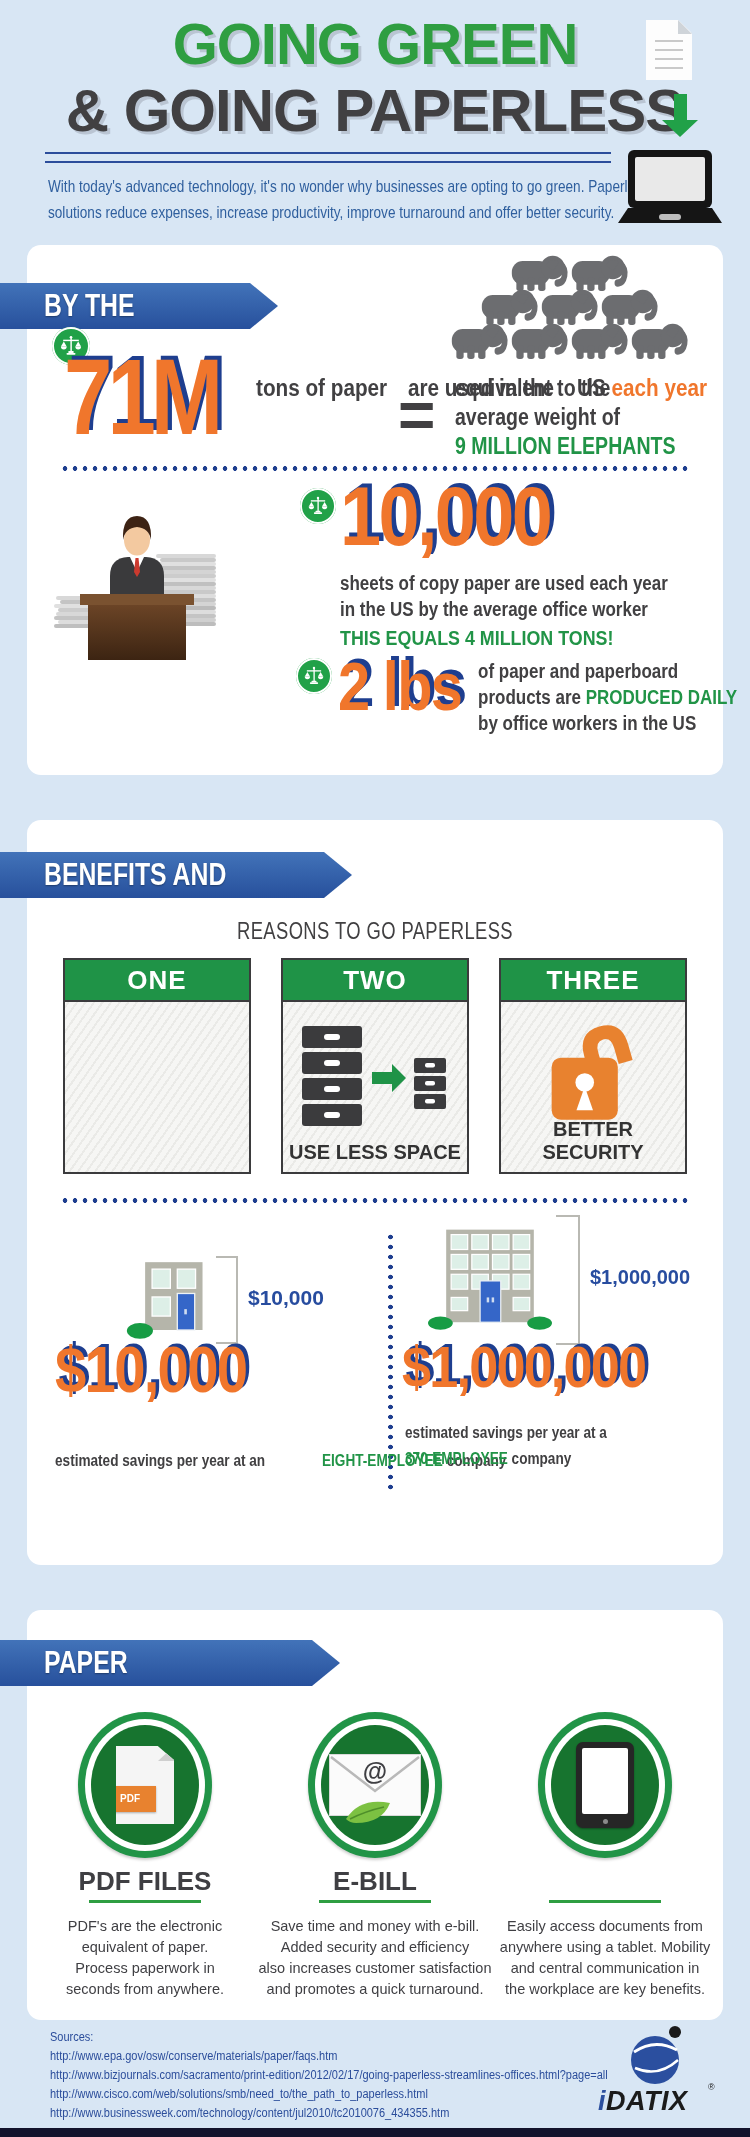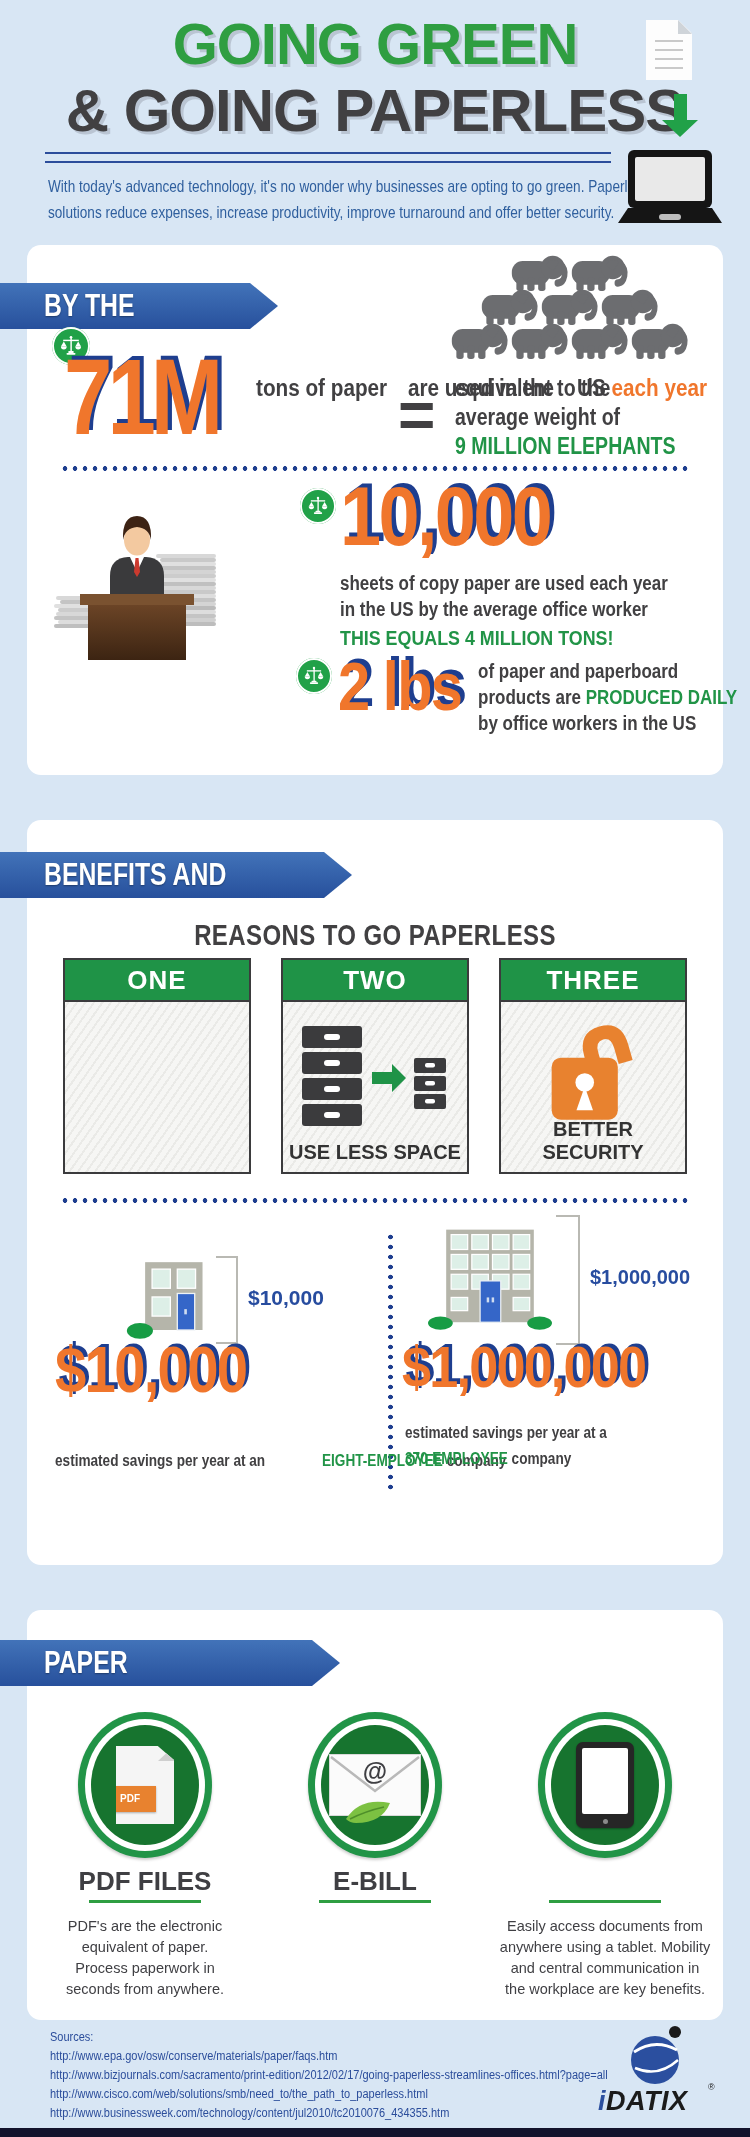--- a/index.html
+++ b/index.html
@@ -83,7 +83,7 @@
   #stat2-hl{font-size:21px;color:#219447;margin-top:3px;}
   #stat3-text{top:658px;left:478px;font-size:20px;font-weight:bold;line-height:26px;}
 
-  #heading2{top:918px;left:0;width:750px;text-align:center;font-size:30px;font-weight:bold;color:#414042;letter-spacing:.5px;}
+  #heading2{top:918px;left:0;width:750px;text-align:center;font-size:23px;font-weight:normal;color:#414042;letter-spacing:.5px;}
   .reason-card{position:absolute;top:958px;width:188px;height:216px;background:
       repeating-linear-gradient(125deg,#f6f6f4 0 5px,#eaeae7 5px 7px);border:2px solid #3b3b3d;box-sizing:border-box;}
   #rc1{left:63px;} #rc2{left:281px;} #rc3{left:499px;}

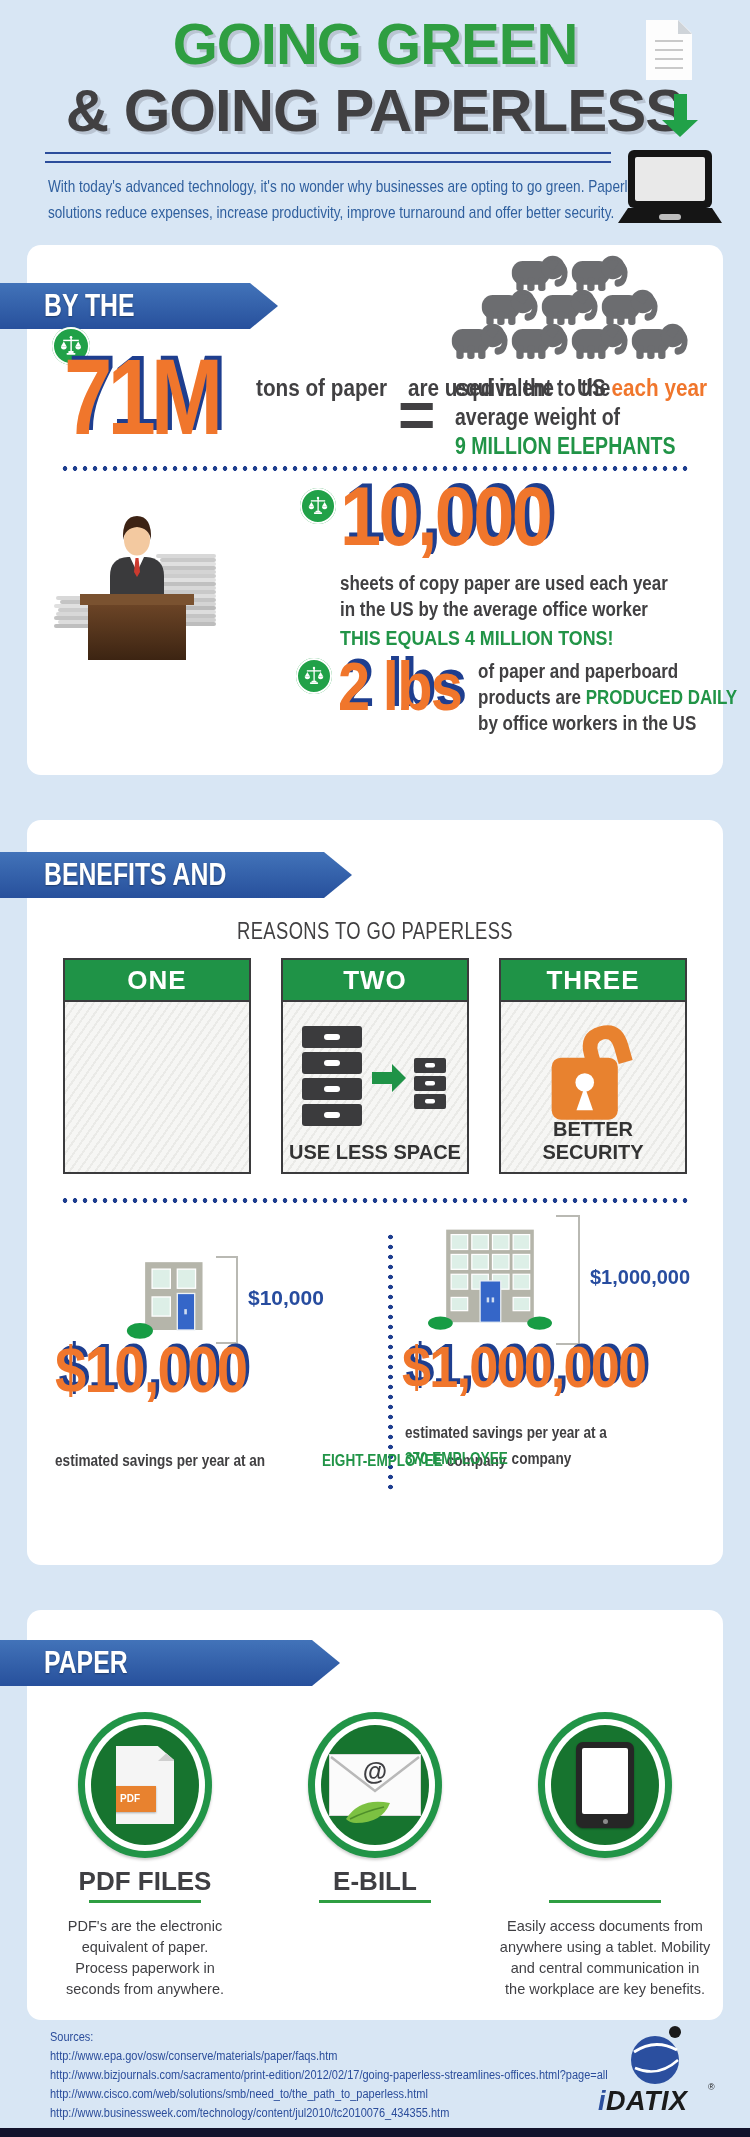--- a/index.html
+++ b/index.html
@@ -486,6 +486,12 @@
     <div>Process paperwork in</div>
     <div>seconds from anywhere.</div>
   </div>
+  <div class="alt-desc" id="ad2">
+    <div>Save time and money with e-bill.</div>
+    <div>Added security and efficiency</div>
+    <div>also increases customer satisfaction</div>
+    <div>and promotes a quick turnaround.</div>
+  </div>
   <div class="alt-desc" id="ad3">
     <div>Easily access documents from</div>
     <div>anywhere using a tablet. Mobility</div>

